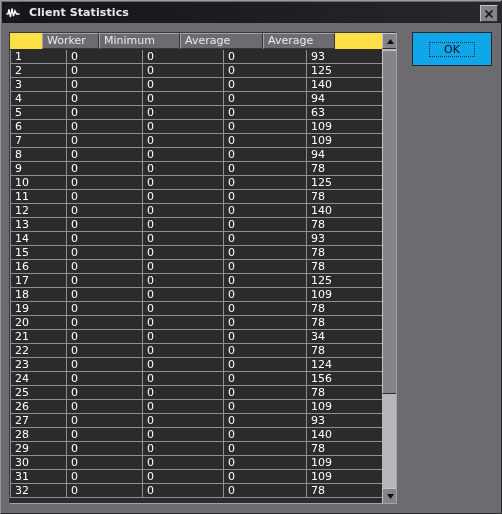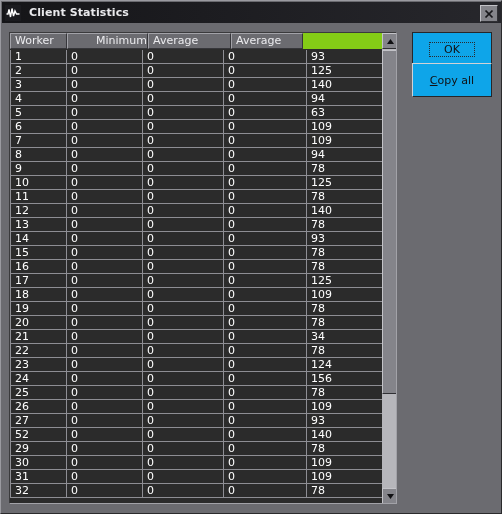--- a/index.html
+++ b/index.html
@@ -91,7 +91,8 @@
     width: 388px;
     height: 16px;
     display: flex;
-    background: #84cc16;
+    background: #fde047;
+    padding-left: 32px;
   }
   .hcell {
     box-sizing: border-box;

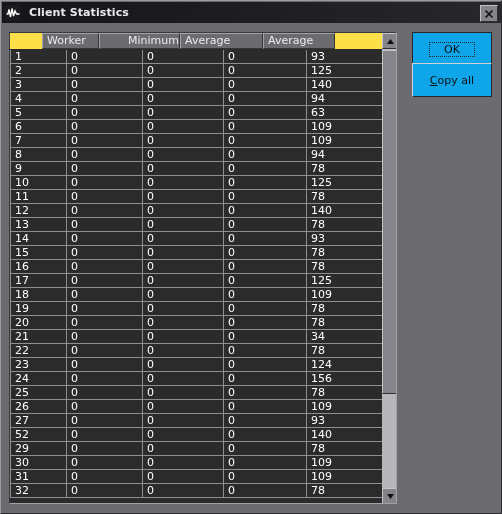--- a/index.html
+++ b/index.html
@@ -113,7 +113,7 @@
   }
   .hcell.c0 { width: 57px; }
   .hcell.c1 { width: 76px; }
-  .hcell.c2 { width: 81px; text-align: right; }
+  .hcell.c2 { width: 81px; }
   .hcell.c3 { width: 83px; }
   .hcell.c4 { width: 72px; }
 

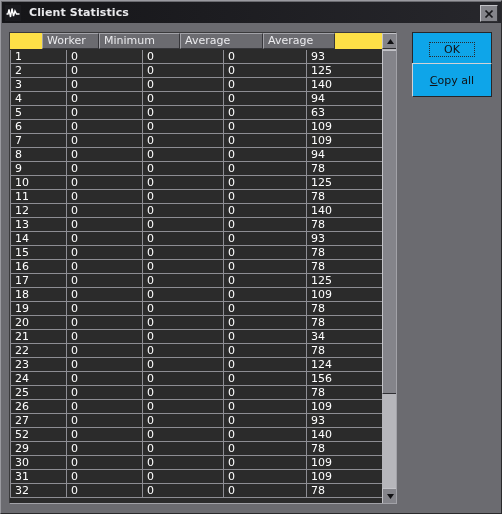--- a/index.html
+++ b/index.html
@@ -524,9 +524,6 @@
     </span>
   </button>
 
-  <button class="dlg-btn" id="copy-btn">
-    <span id="copy-label"><u>C</u>opy all</span>
-  </button>
 
 </div>
 

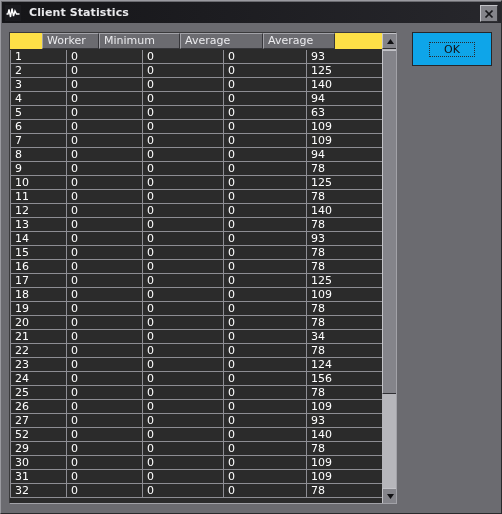--- a/index.html
+++ b/index.html
@@ -466,7 +466,7 @@
           <div class="gcell c4">93</div>
         </div>
         <div class="grow">
-          <div class="gcell c0">52</div>
+          <div class="gcell c0">28</div>
           <div class="gcell c1">0</div>
           <div class="gcell c2">0</div>
           <div class="gcell c3">0</div>

